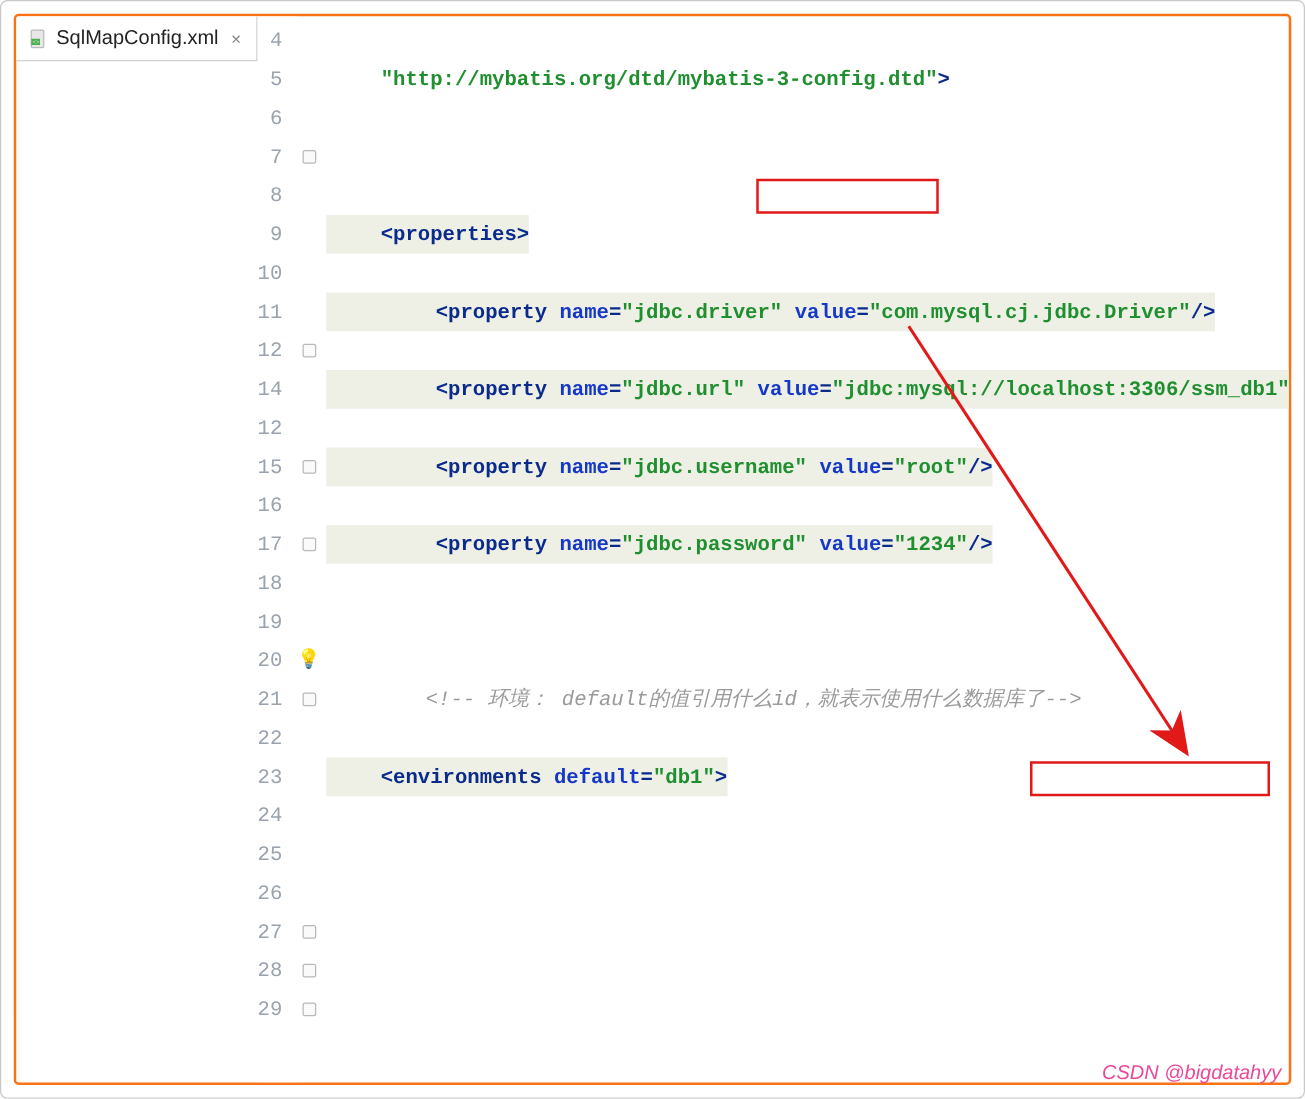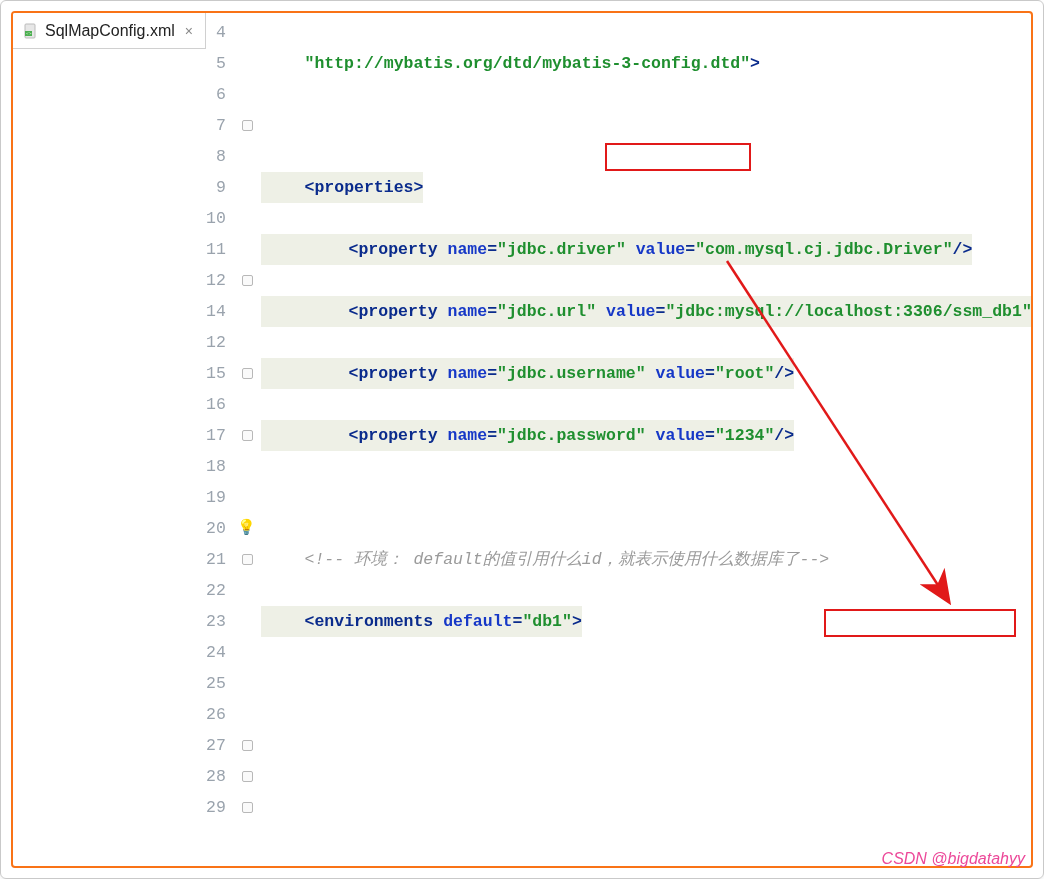--- a/index.html
+++ b/index.html
@@ -27,7 +27,7 @@
   .val-green { color:#1f8f2f; font-weight:bold; background:#eef0e6; }
   .val-green-plain { color:#1f8f2f; font-weight:bold; }
   .tag-bg { background:#eef0e6; }
-  .cmt { color:#9a9a9a; font-style:italic; }
+  .cmt { color:#9a9a9a; font-style:italic;margin-left:36px; }
   .red-box-1 { position:absolute; border:2.5px solid #e11919; left:348px; top:130px; width:146px; height:28px; pointer-events:none; }
   .red-box-2 { position:absolute; border:2.5px solid #e11919; left:567px; top:596px; width:192px; height:28px; pointer-events:none; }
   .arrow-layer { position:absolute; left:0; top:0; width:100%; height:100%; pointer-events:none; }

